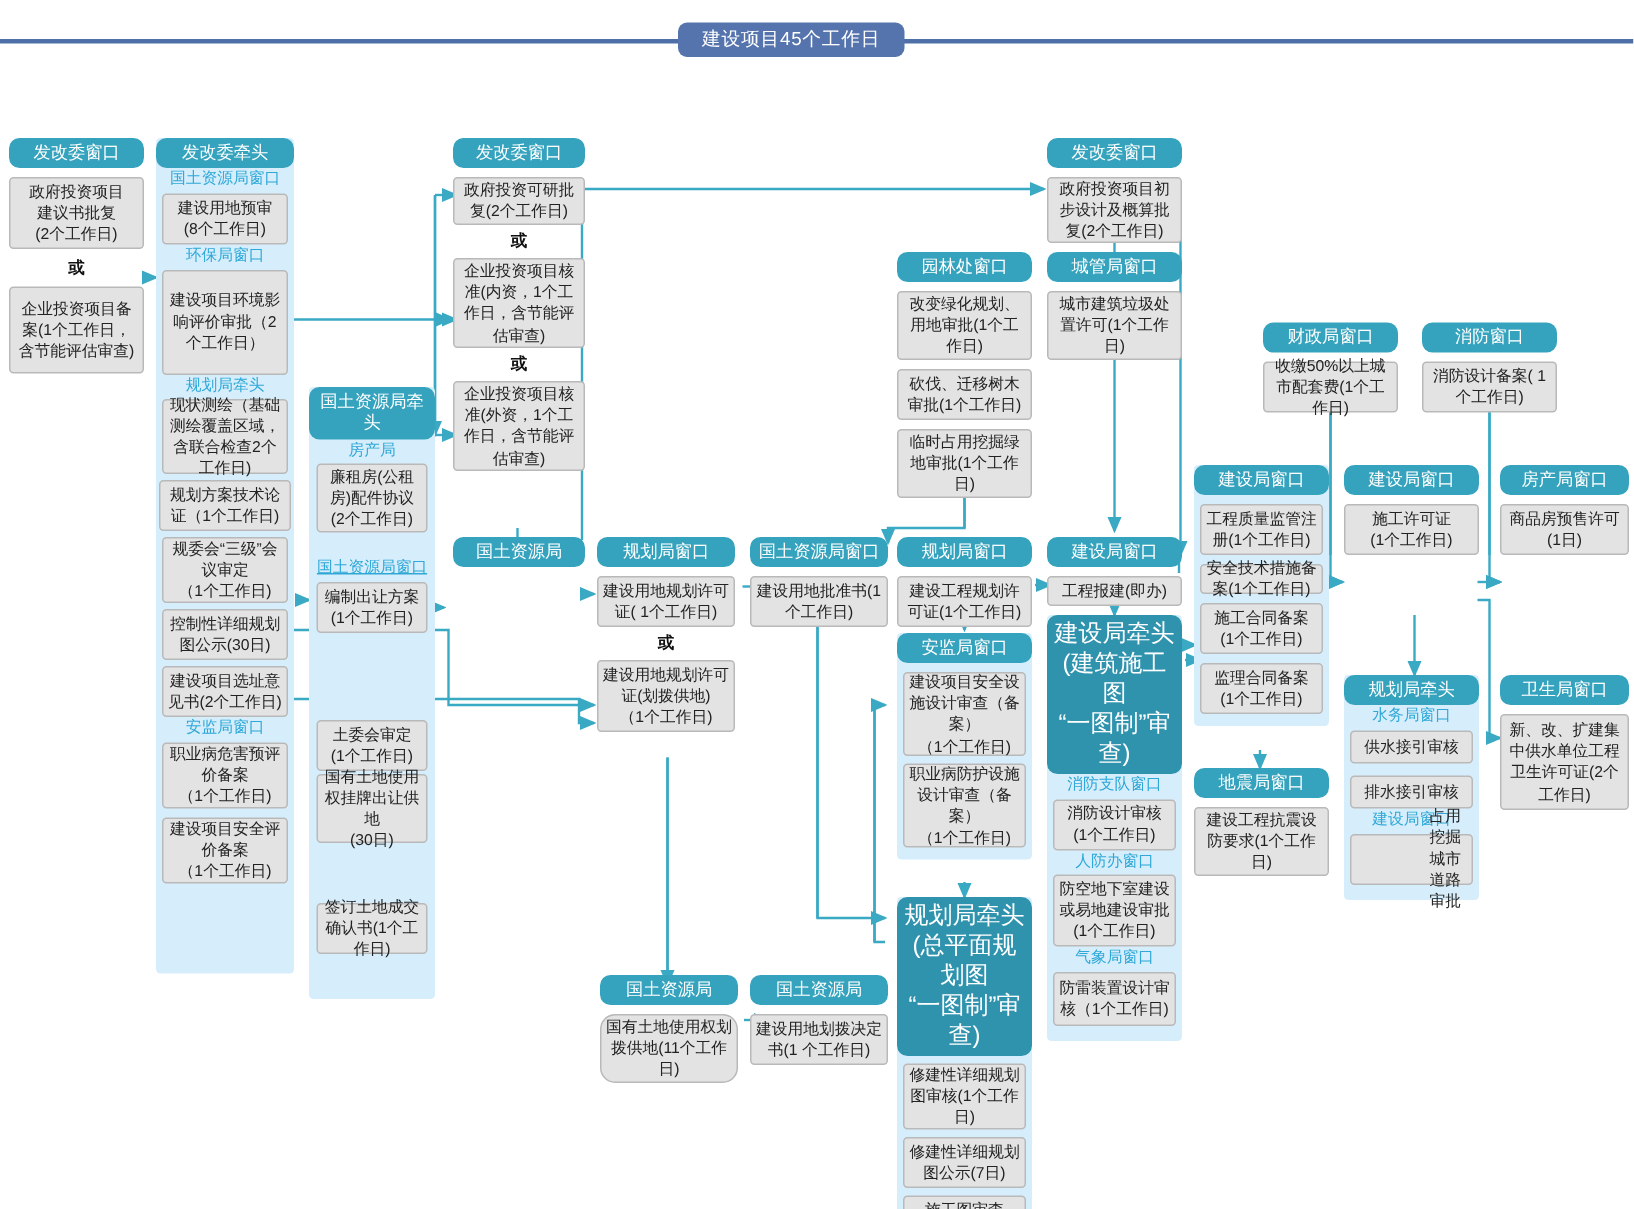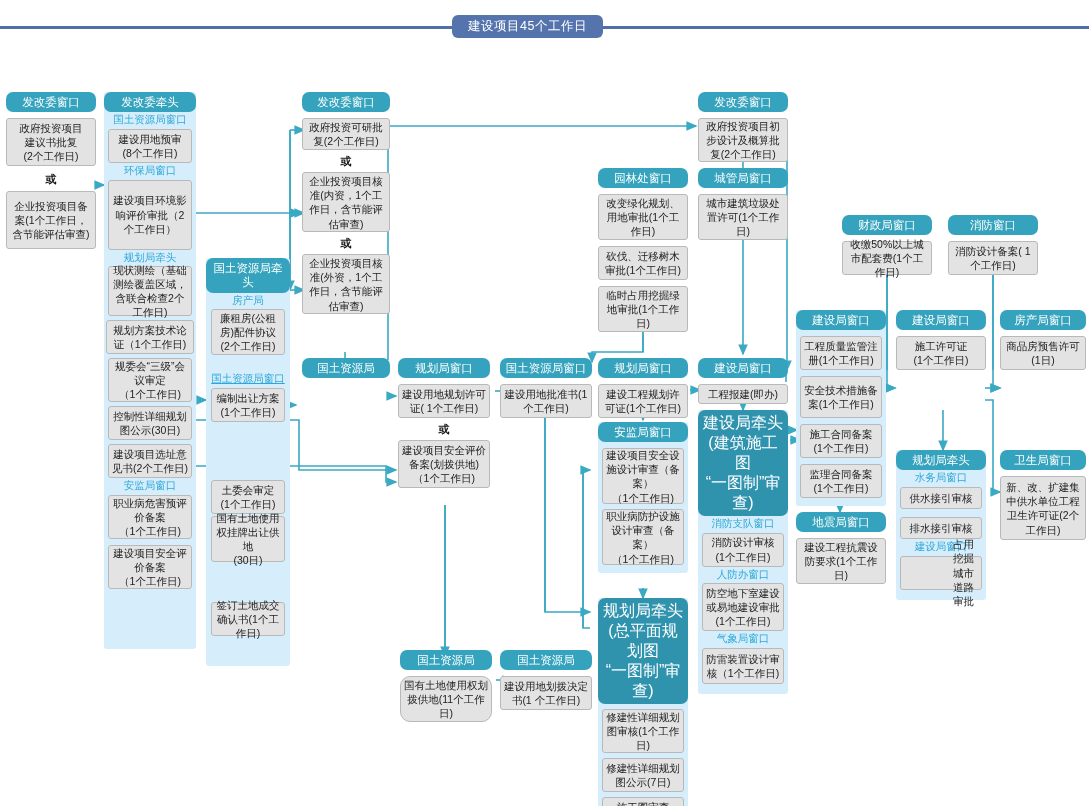--- a/index.html
+++ b/index.html
@@ -319,7 +319,7 @@
   <div class="grp panel" style="left:796px;top:310px;width:90px;padding-bottom:8px;">
     <div class="hdr">建设局窗口</div>
     <div class="box" style="margin:6px 4px 0;height:34px;display:flex;align-items:center;justify-content:center;">工程质量监管注册(1个工作日)</div>
-    <div class="box" style="margin:6px 4px 0;height:42px;display:flex;align-items:center;justify-content:center;">安全技术措施备案(1个工作日)</div>
+    <div class="box" style="margin:6px 4px 0;height:20px;display:flex;align-items:center;justify-content:center;">安全技术措施备案(1个工作日)</div>
     <div class="box" style="margin:6px 4px 0;height:34px;display:flex;align-items:center;justify-content:center;">施工合同备案
 (1个工作日)</div>
     <div class="box" style="margin:6px 4px 0;height:34px;display:flex;align-items:center;justify-content:center;">监理合同备案

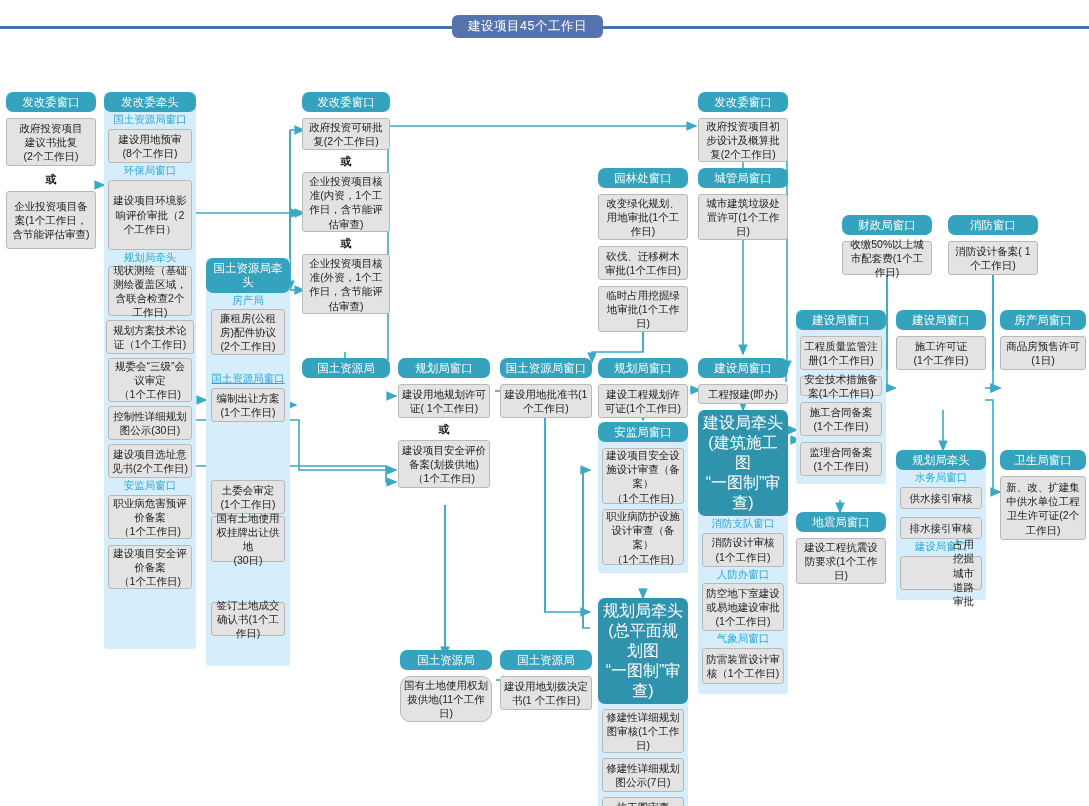--- a/index.html
+++ b/index.html
@@ -229,7 +229,7 @@
     <div class="hdr">规划局窗口</div>
     <div class="box" style="margin-top:6px;height:34px;display:flex;align-items:center;justify-content:center;">建设用地规划许可证( 1个工作日)</div>
     <div class="orlabel" style="margin:6px 0 5px;">或</div>
-    <div class="box" style="height:48px;display:flex;align-items:center;justify-content:center;">建设项目安全评价备案(划拨供地)
+    <div class="box" style="height:48px;display:flex;align-items:center;justify-content:center;">建设用地规划许可证(划拨供地)
 （1个工作日)</div>
   </div>
 

